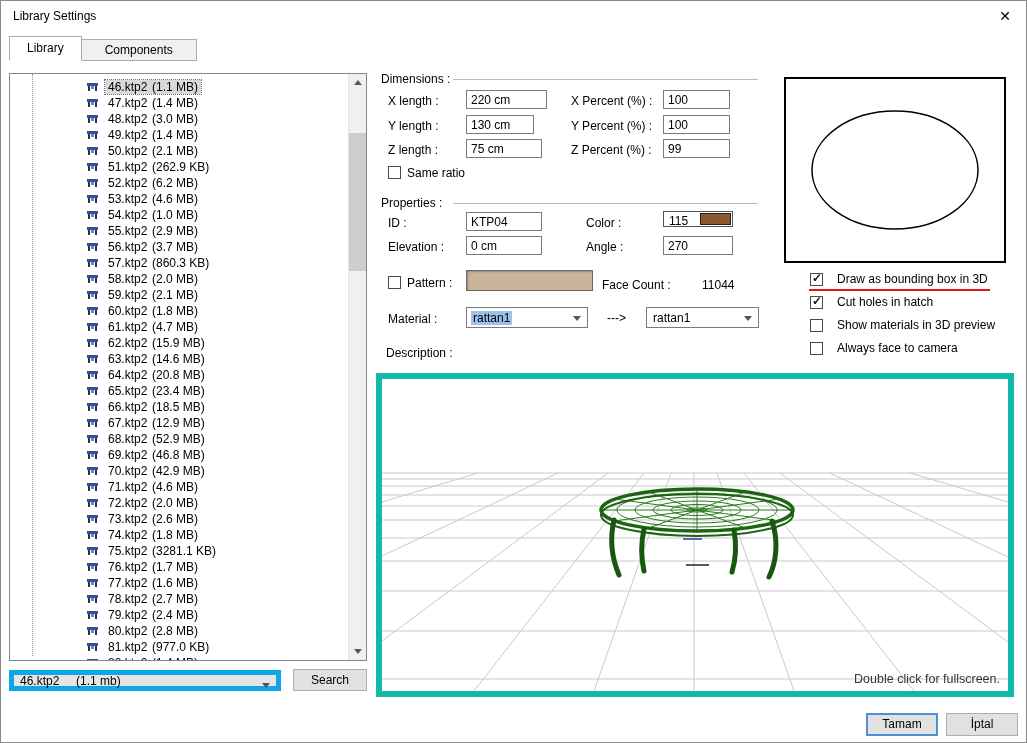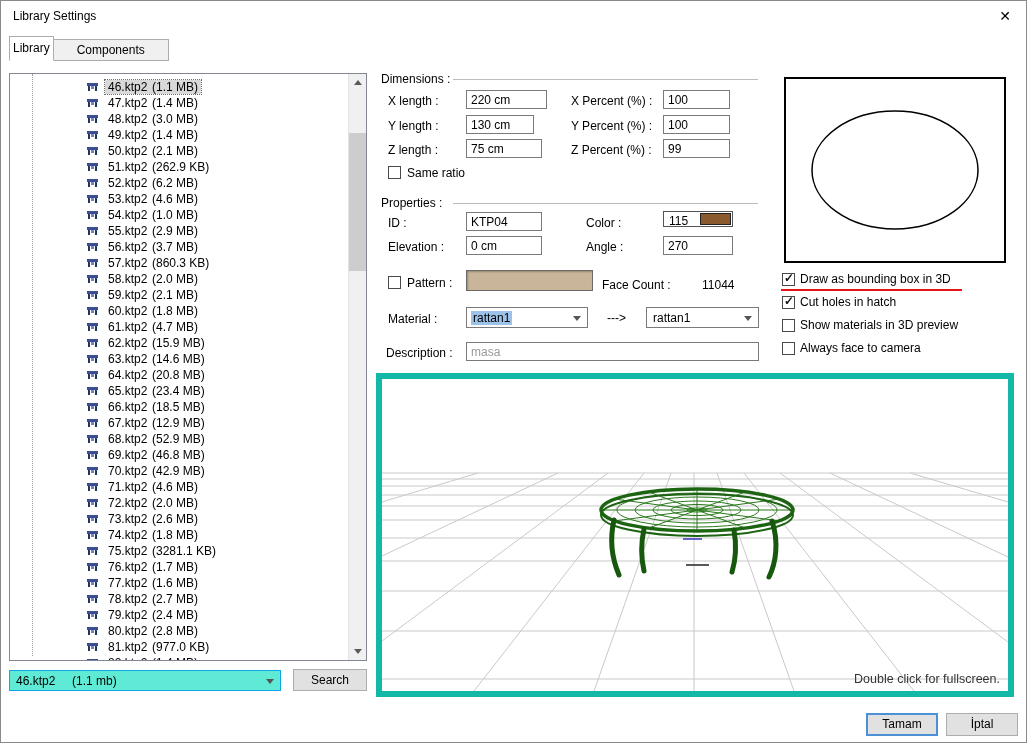--- a/index.html
+++ b/index.html
@@ -14,7 +14,7 @@
   
   .tabs{position:absolute;left:8px;top:38px;display:flex;align-items:flex-end;height:22px;}
   .tab{background:#f0f0f0;border:1px solid #acacac;padding:3px 23px 3px;margin-right:-1px;cursor:pointer;}
-  .tab.active{background:#fff;border-bottom:1px solid #fff;padding:4px 3px 5px;position:relative;z-index:2;}
+  .tab.active{background:#fff;border-bottom:1px solid #fff;padding:4px 17px 5px;position:relative;z-index:2;}
 
   
   .filelist{position:absolute;left:8px;top:72px;width:356px;height:586px;border:1px solid #828790;background:#fff;}

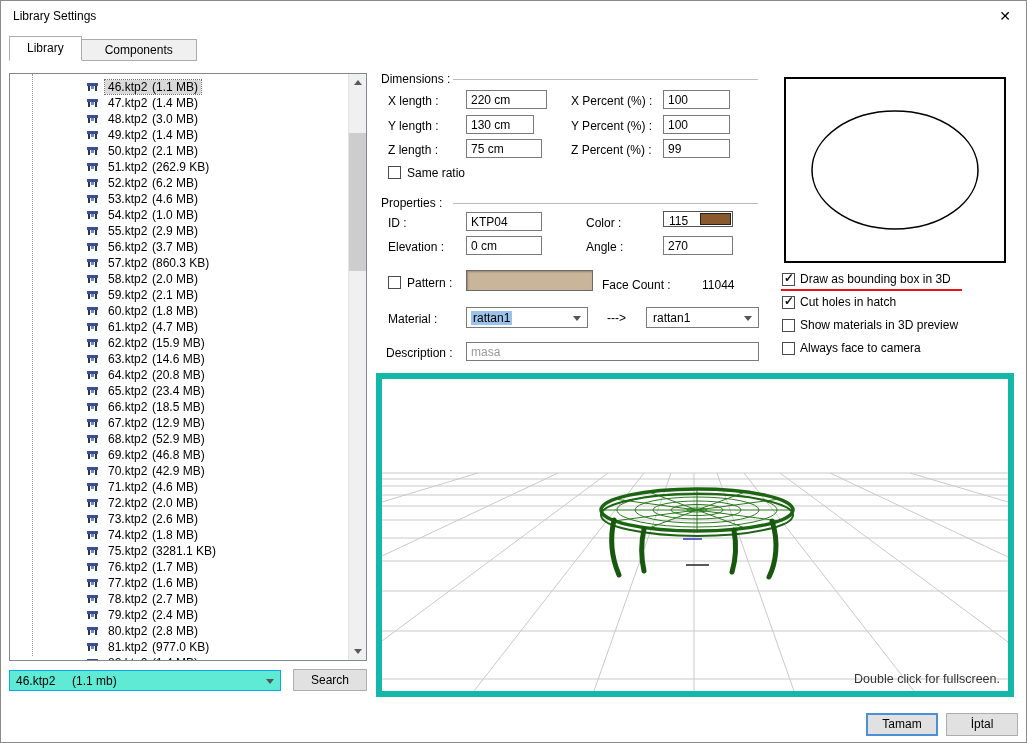--- a/index.html
+++ b/index.html
@@ -59,7 +59,7 @@
 
   
   .opts{position:absolute;left:781px;top:271px;display:flex;flex-direction:column;gap:9px;}
-  .opt{display:flex;align-items:center;gap:5px;position:relative;height:14px;}
+  .opt{display:flex;align-items:center;gap:14px;position:relative;height:14px;margin-left:28px;}
   .opt.underlined::after{content:"";position:absolute;left:-1px;top:17px;width:181px;height:2px;background:#e51414;}
 
   

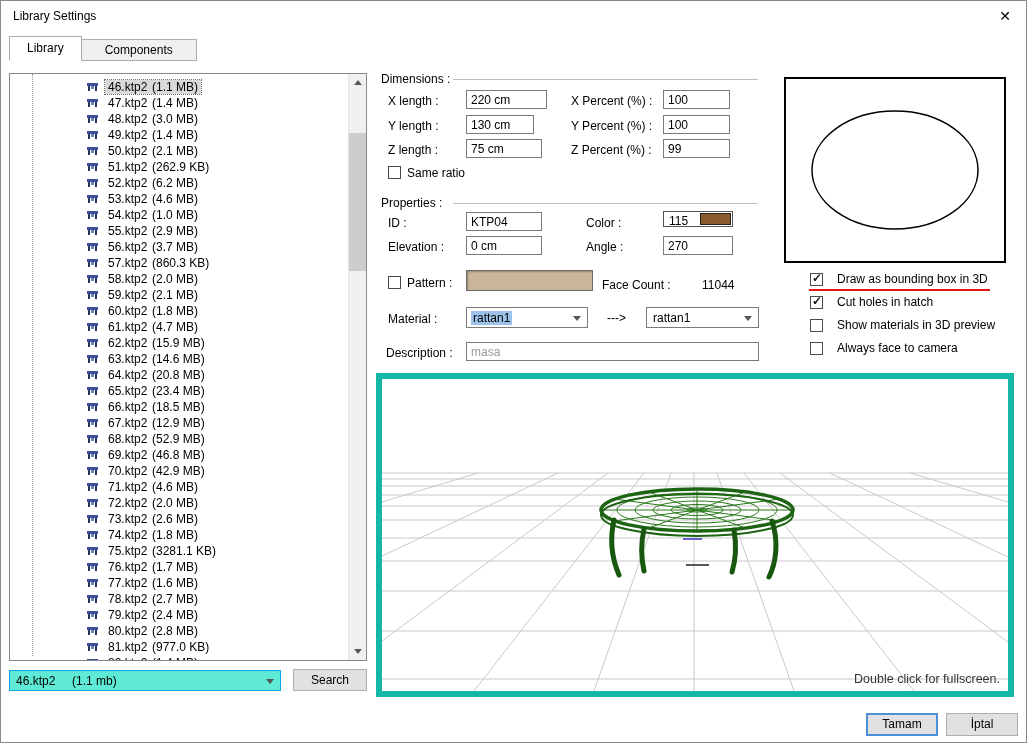--- a/index.html
+++ b/index.html
@@ -604,7 +604,6 @@
   </div>
 
   <span class="lbl" style="left:385px;top:345px;">Description :</span>
-  <input class="tin" style="left: 465px; top: 341px; width: 293px;" placeholder="masa">
 
   <div class="preview2d">
     <svg width="218" height="182">

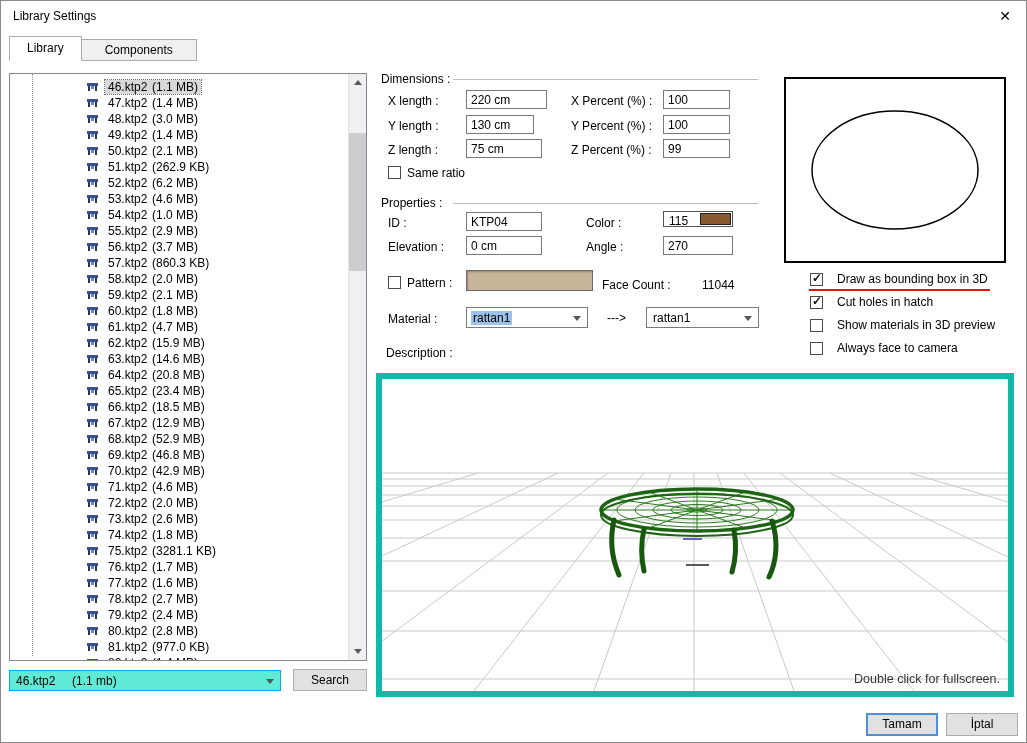--- a/index.html
+++ b/index.html
@@ -34,7 +34,7 @@
   .thumb{position:absolute;left:0;top:59px;width:17px;height:138px;background:#cdcdcd;cursor:pointer;}
 
   
-  .fcombo{position:absolute;left:8px;top:669px;width:272px;height:21px;border:1px solid #0ea5e9;background:#5eead4;display:flex;align-items:center;padding-left:6px;box-sizing:border-box;white-space:pre;cursor:pointer;}
+  .fcombo{position:absolute;left:8px;top:669px;width:272px;height:21px;border:5px solid #0ea5e9;background:#e5e5e5;display:flex;align-items:center;padding-left:6px;box-sizing:border-box;white-space:pre;cursor:pointer;}
   .combo-arrow{position:absolute;right:6px;top:8px;width:0;height:0;border-left:4px solid transparent;border-right:4px solid transparent;border-top:5px solid #555;}
   .search-btn{position:absolute;left:292px;top:668px;width:74px;height:22px;background:#e1e1e1;border:1px solid #adadad;text-align:center;line-height:20px;box-sizing:border-box;cursor:pointer;}
 

